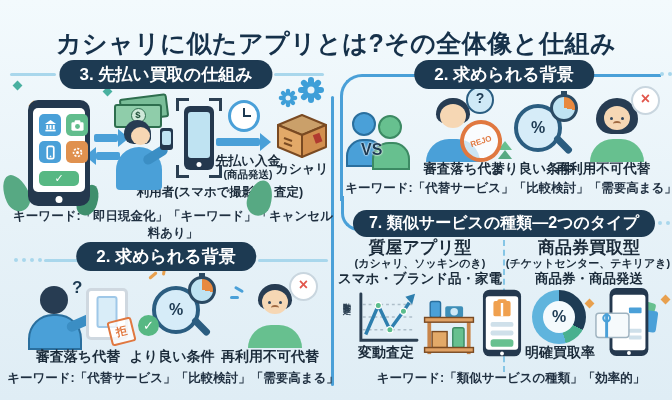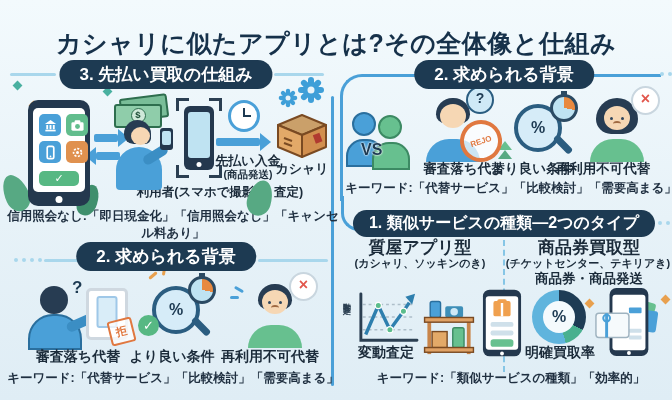--- a/index.html
+++ b/index.html
@@ -299,7 +299,7 @@
     <div class="txt" style="left:192px;top:96px;width:112px;font-size:13px;font-weight:800;">先払い入金</div>
     <div class="txt" style="left:272px;top:104px;width:60px;font-size:13px;font-weight:800;">カシャリ</div>
     <div class="txt" style="left:112px;top:128px;width:216px;font-size:12.5px;font-weight:700;">利用者(スマホで撮影 → 査定)</div>
-    <div class="kw" style="top:152px;">信用照会なし:「即日現金化」「信用照会なし」「キャンセル料あり」</div>
+    <div class="kw" style="top:152px;">キーワード:「即日現金化」「キーワード」「キャンセル料あり」</div>
   </section>
 
   <section class="sec2l">

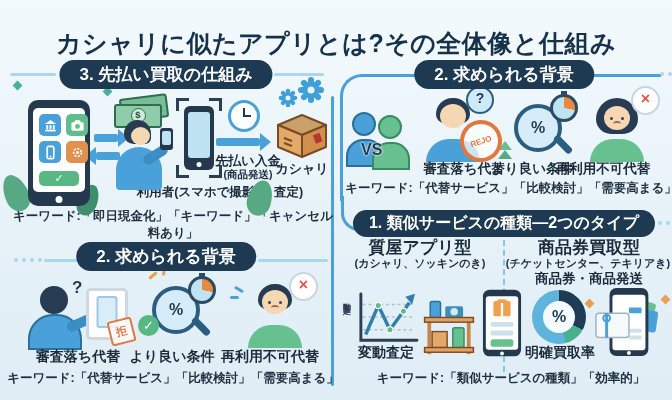--- a/index.html
+++ b/index.html
@@ -415,7 +415,7 @@
         <i></i>
         <i></i>
       </span>
-    <div class="pill">1. 類似サービスの種類—2つのタイプ</div>
+    <div class="pill">7. 類似サービスの種類—2つのタイプ</div>
 
     <div class="txt c-title" style="left:6px;top:32px;width:156px;">質屋アプリ型</div>
     <div class="txt c-sub" style="left:6px;top:52px;width:156px;">(カシャリ、ソッキンのき)</div>

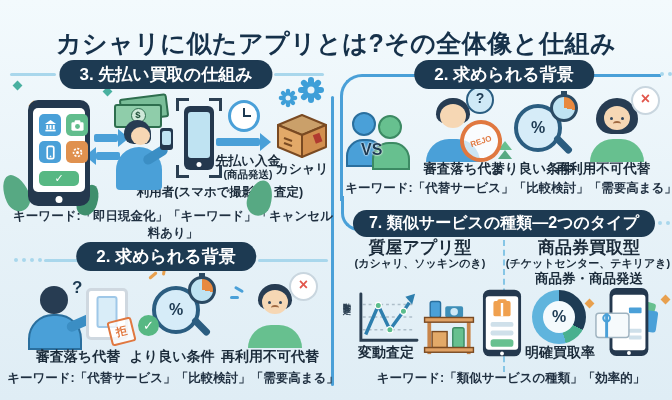--- a/index.html
+++ b/index.html
@@ -419,6 +419,7 @@
 
     <div class="txt c-title" style="left:6px;top:32px;width:156px;">質屋アプリ型</div>
     <div class="txt c-sub" style="left:6px;top:52px;width:156px;">(カシャリ、ソッキンのき)</div>
+    <div class="txt c-items" style="left:0px;top:66px;width:168px;">スマホ・ブランド品・家電</div>
 
     <div class="txt c-sub" style="left:168px;top:52px;width:168px;">(チケットセンター、テキリアき)</div>
     <div class="txt c-title" style="left:174px;top:32px;width:158px;">商品券買取型</div>

